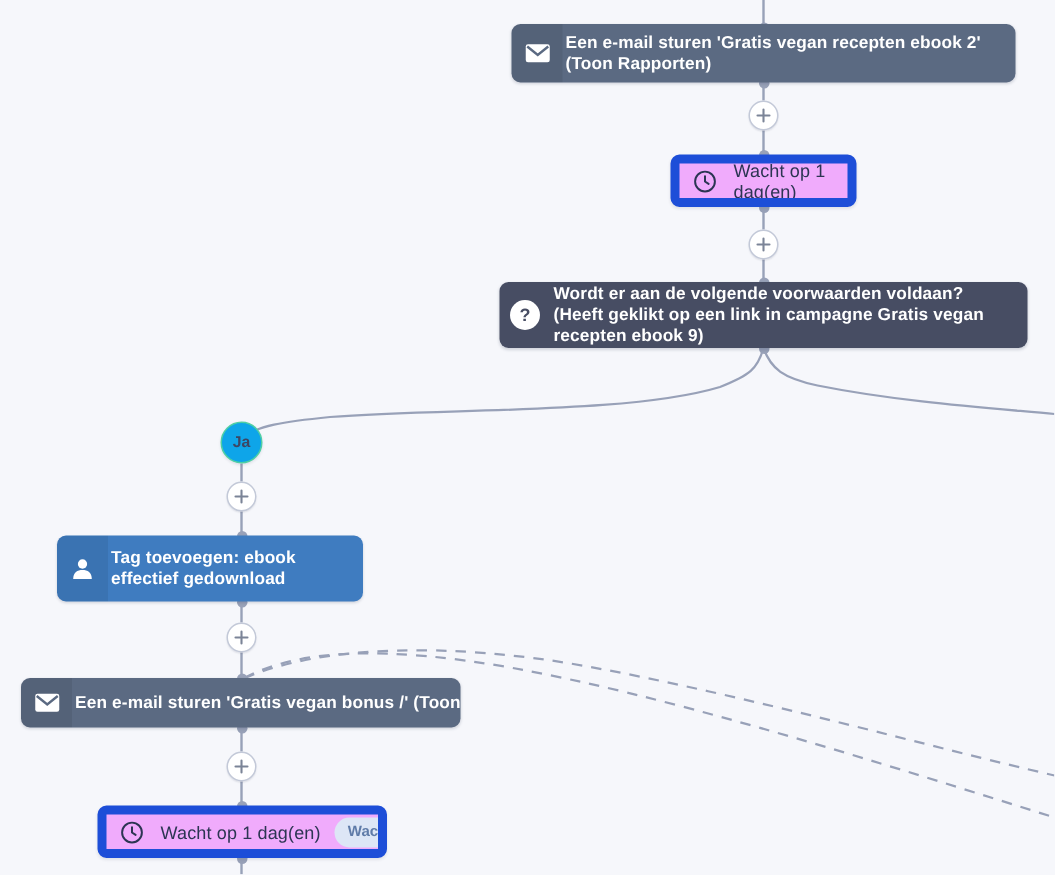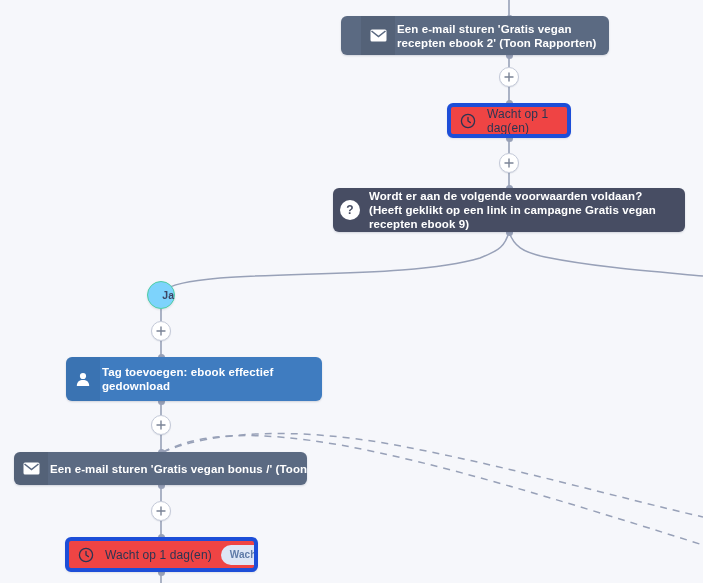--- a/index.html
+++ b/index.html
@@ -217,7 +217,7 @@
   <div class="dot" style="left:157.5px; top:533.5px;"></div>
   <div class="dot" style="left:157.5px; top:568.5px;"></div>
 
-  <div class="node dark" style="left:341px; top:16px; width:268px; height:39px;padding-left:20px;">
+  <div class="node dark" style="left:341px; top:16px; width:336px; height:39px;">
     <div class="ic">
       <svg width="17" height="13" viewBox="0 0 17 13" aria-hidden="true">
         <rect x="0.5" y="0.5" width="16" height="12" rx="1.5" fill="#ffffff"></rect>

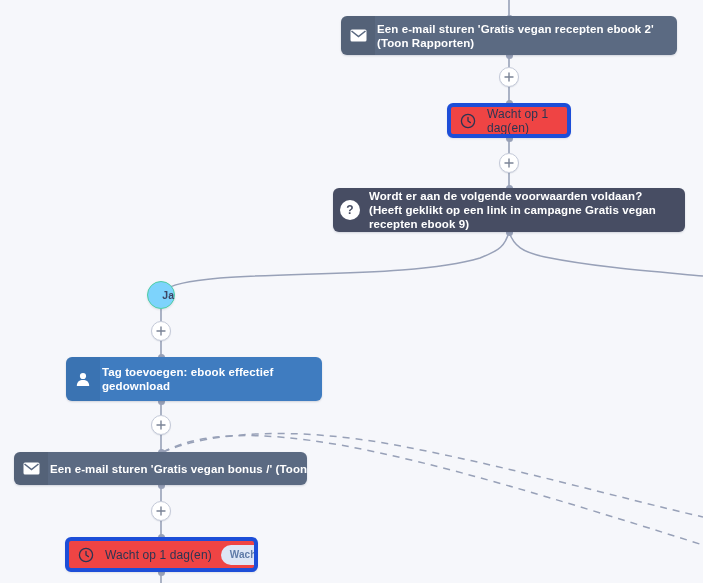--- a/index.html
+++ b/index.html
@@ -84,9 +84,9 @@
 
   
   .node.white {
-    background: #ef4444;
+    background: #f0abfc;
     color: #2c3553;
-    border: 4px solid #1d4ed8;
+    border: 6px solid #1d4ed8;
     box-shadow: 0 1px 2px rgba(40,50,80,.10);
   }
   .node.white .lbl {

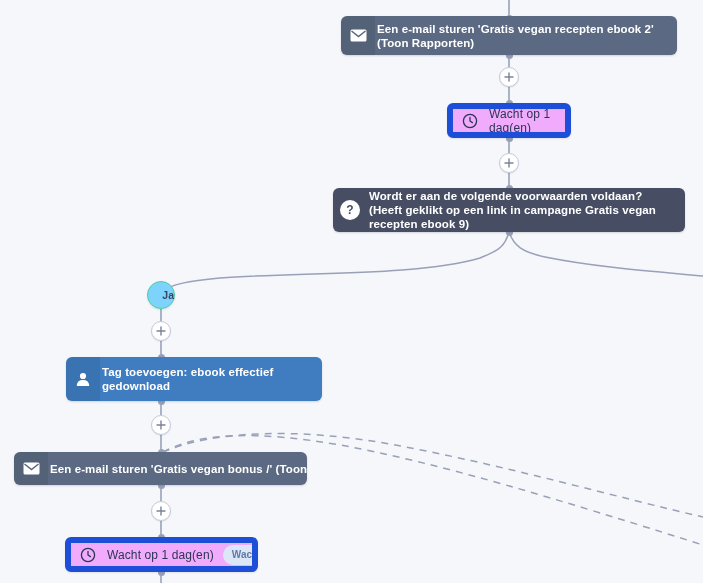--- a/index.html
+++ b/index.html
@@ -126,12 +126,12 @@
     width: 28px;
     height: 28px;
     border-radius: 50%;
-    background: #7dd3fc;
+    background: #0ea5e9;
     border: 1.6px solid #4ecfa4;
     box-sizing: border-box;
     display: flex;
     align-items: center;
-    justify-content: flex-end;
+    justify-content: center;
     font-size: 10.5px;
     font-weight: bold;
     color: #3d4663;

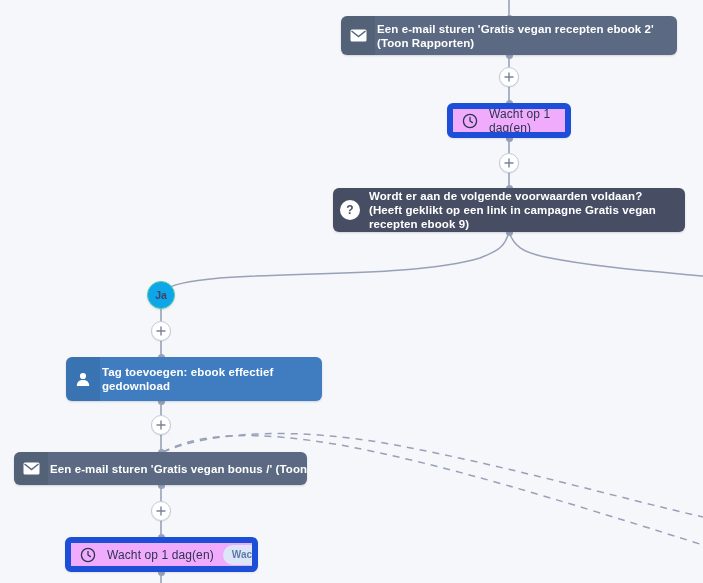--- a/index.html
+++ b/index.html
@@ -266,7 +266,7 @@
     </svg>
   </div>
 
-  <div class="node blue" style="left:66px; top:357px; width:256px; height:44px;">
+  <div class="node blue" style="left:38px; top:357px; width:204px; height:44px;">
     <div class="ic">
       <svg width="16" height="16" viewBox="0 0 16 16" aria-hidden="true">
         <circle cx="8" cy="5" r="3.1" fill="#ffffff"></circle>

